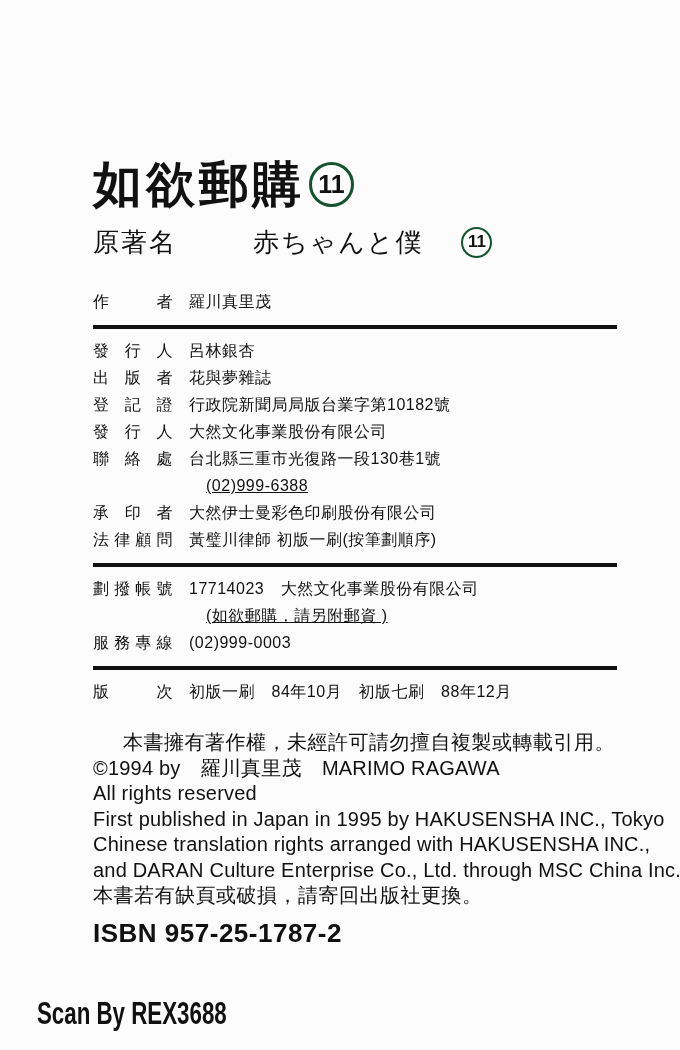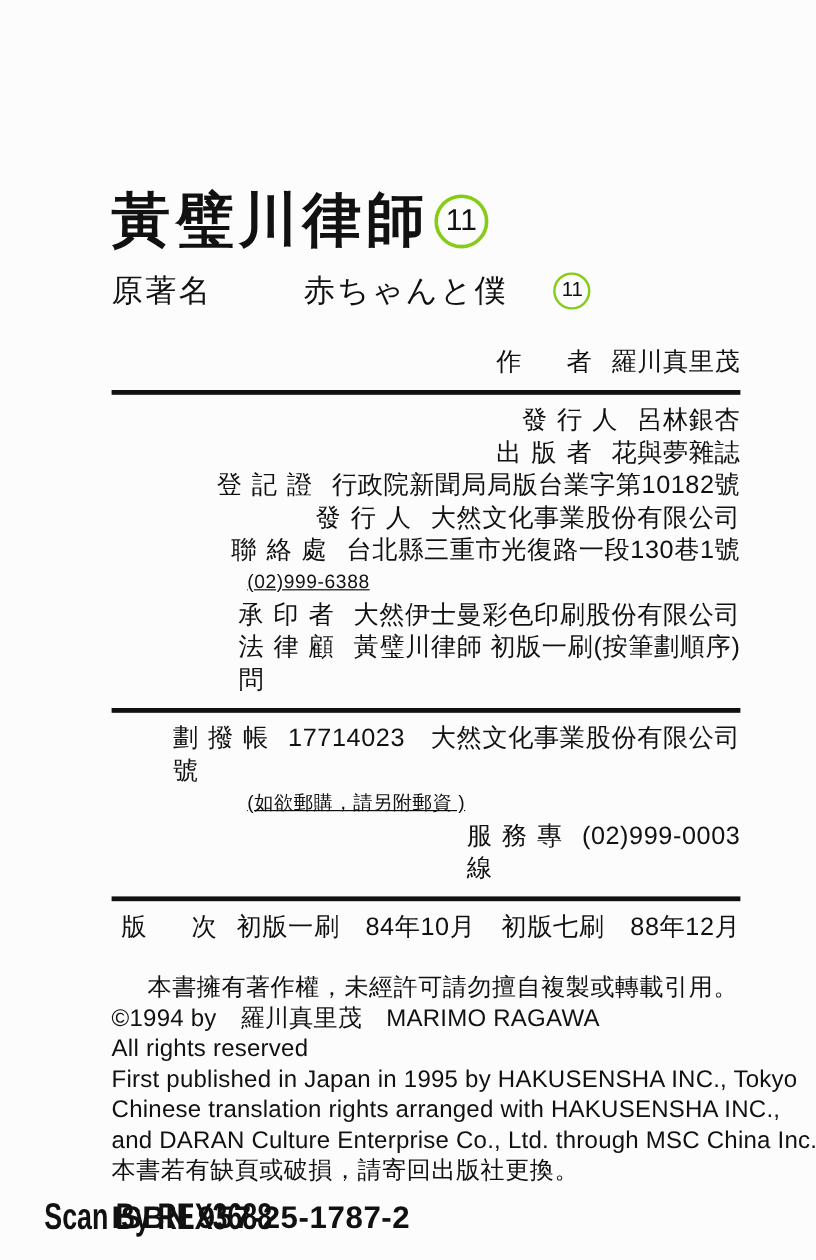--- a/index.html
+++ b/index.html
@@ -135,7 +135,7 @@
   <div class="content">
 
     <div class="title-row">
-      <span>黃璧川律師</span>
+      <span>如欲郵購</span>
       <span class="vol-badge">11</span>
     </div>
 

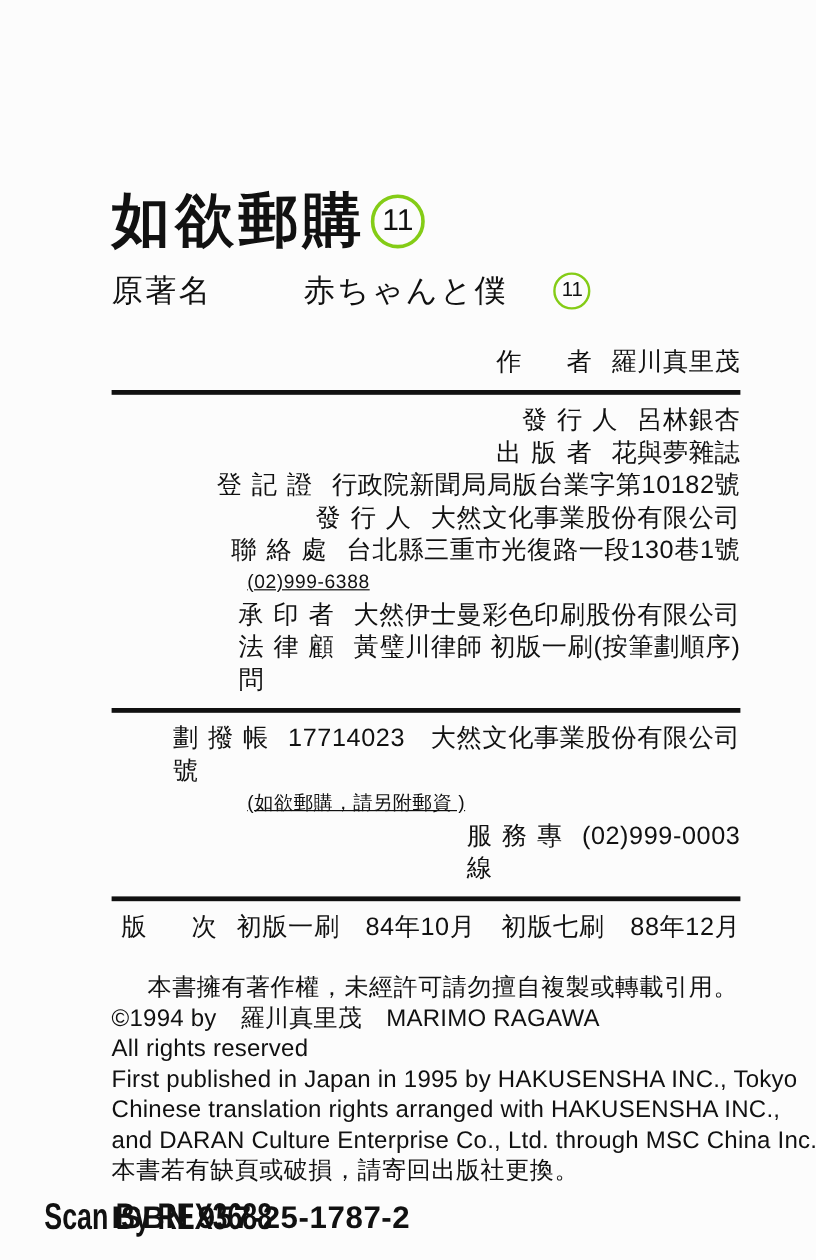--- a/index.html
+++ b/index.html
@@ -36,13 +36,13 @@
     align-items: center;
     justify-content: center;
     box-sizing: border-box;
-    border: 3px solid #84cc16;
+    border: 3px solid #14532d;
     border-radius: 50%;
     width: 45px;
     height: 45px;
     margin-left: 4px;
     font-size: 25px;
-    font-weight: normal;
+    font-weight: bold;
     letter-spacing: 0;
     flex: 0 0 auto;
   }

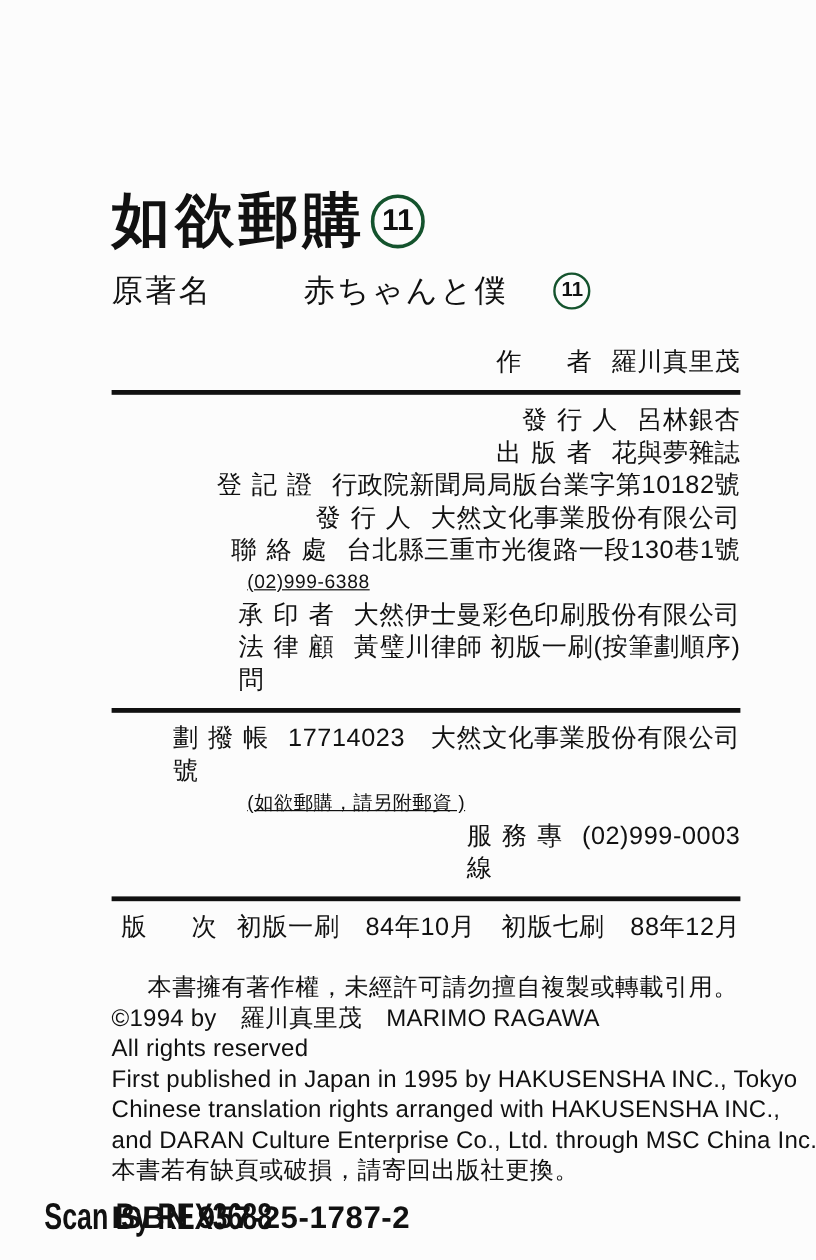--- a/index.html
+++ b/index.html
@@ -69,10 +69,9 @@
   .credits { margin-top: 30px; }
   .crow {
     display: flex;
-    font-size: 21px;
+    font-size: 16px;
     line-height: 27px;
     letter-spacing: 0.5px;
-    justify-content: flex-end;
   }
   .crow .lbl {
     flex: 0 0 80px;

